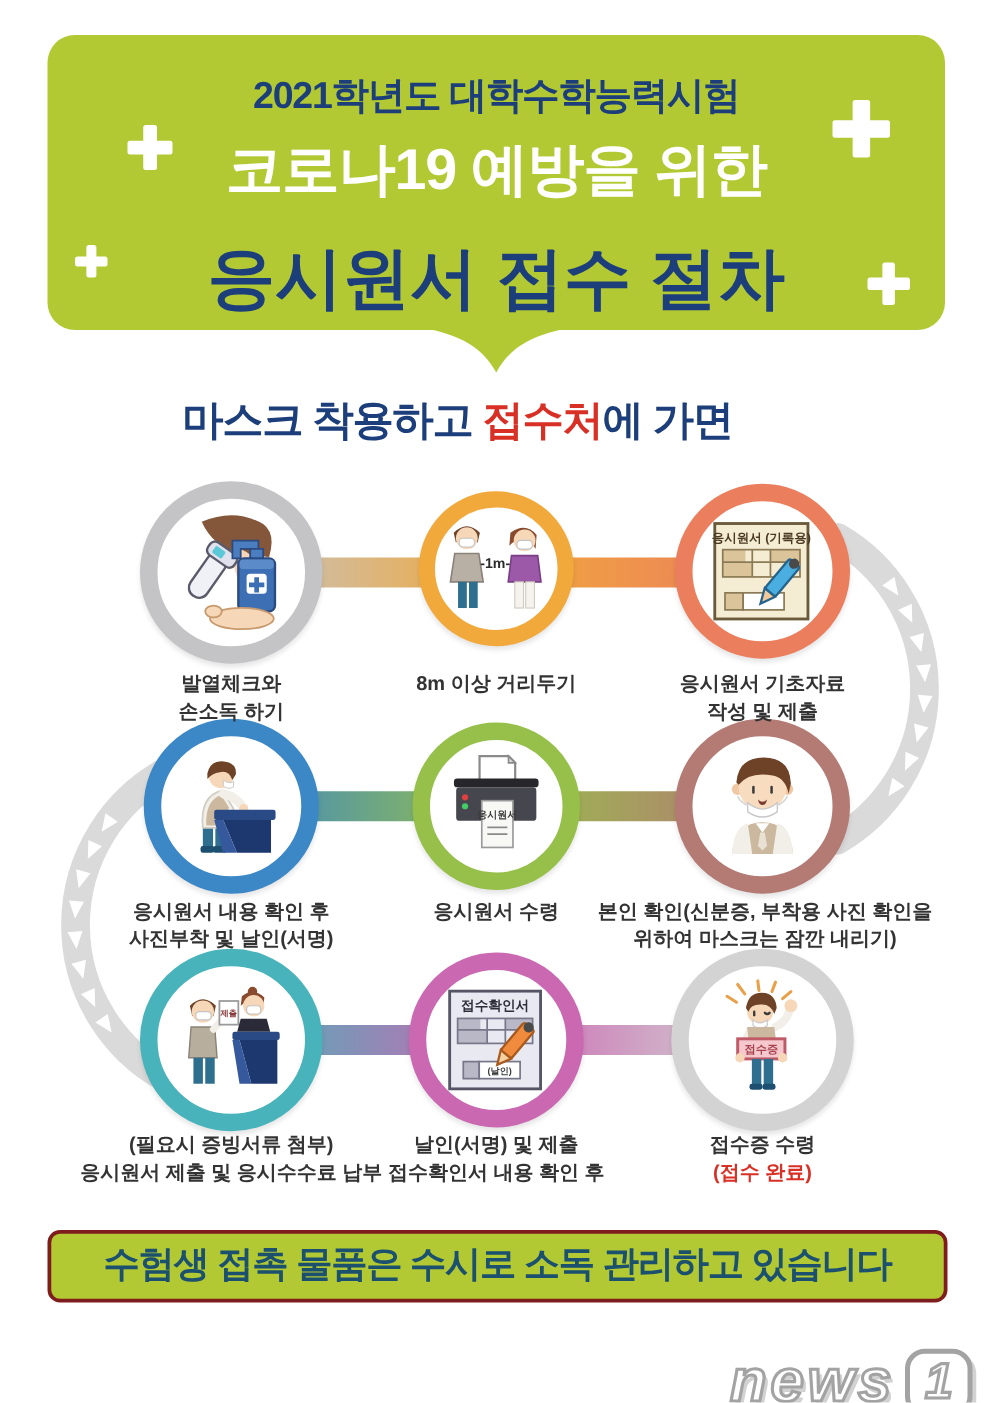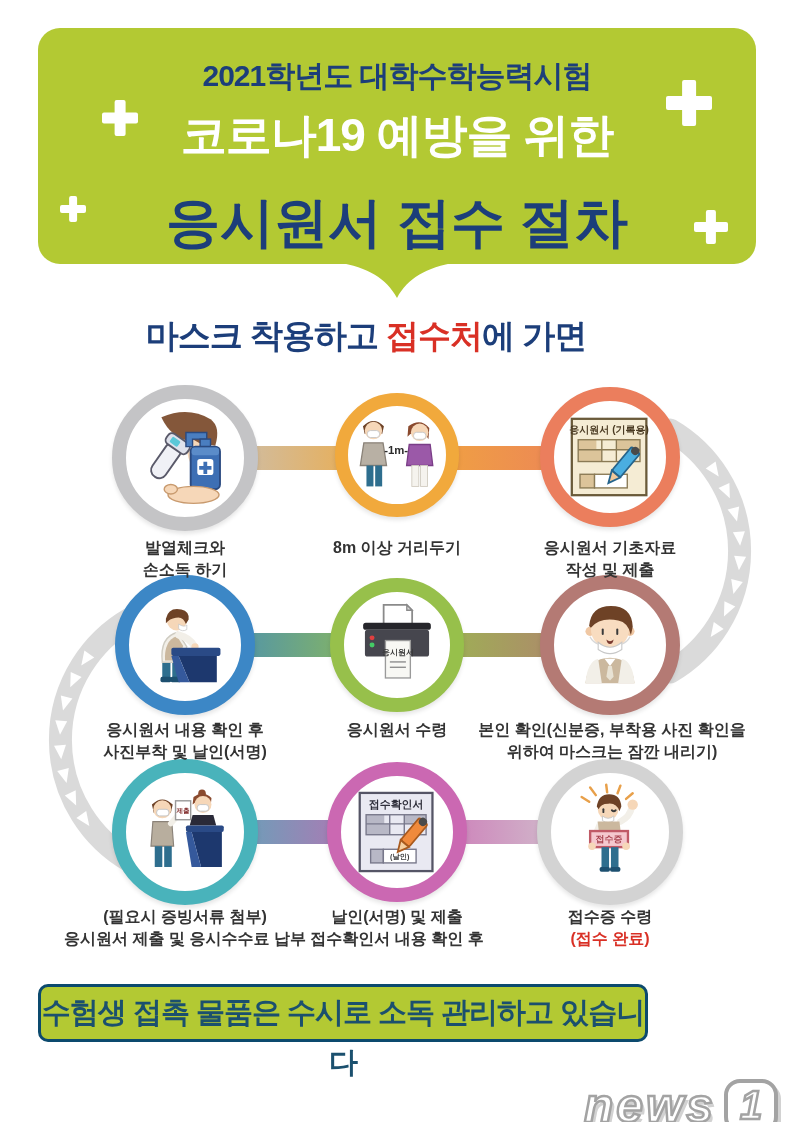--- a/index.html
+++ b/index.html
@@ -34,8 +34,8 @@
   .step-label .red { color:#d93025; }
 
   
-  .footer { position:absolute; left:38px; top:984px; width:610px; height:58px;
-            border-radius:10px; border:3px solid #0c4a6e; text-align:center;
+  .footer { position:absolute; left:38px; top:984px; width:720px; height:58px;
+            border-radius:10px; border:3px solid #7f1d1d; text-align:center;
             font-size:29px; font-weight:800; color:#1b506e; line-height:50px; letter-spacing:-1px; }
 
   

